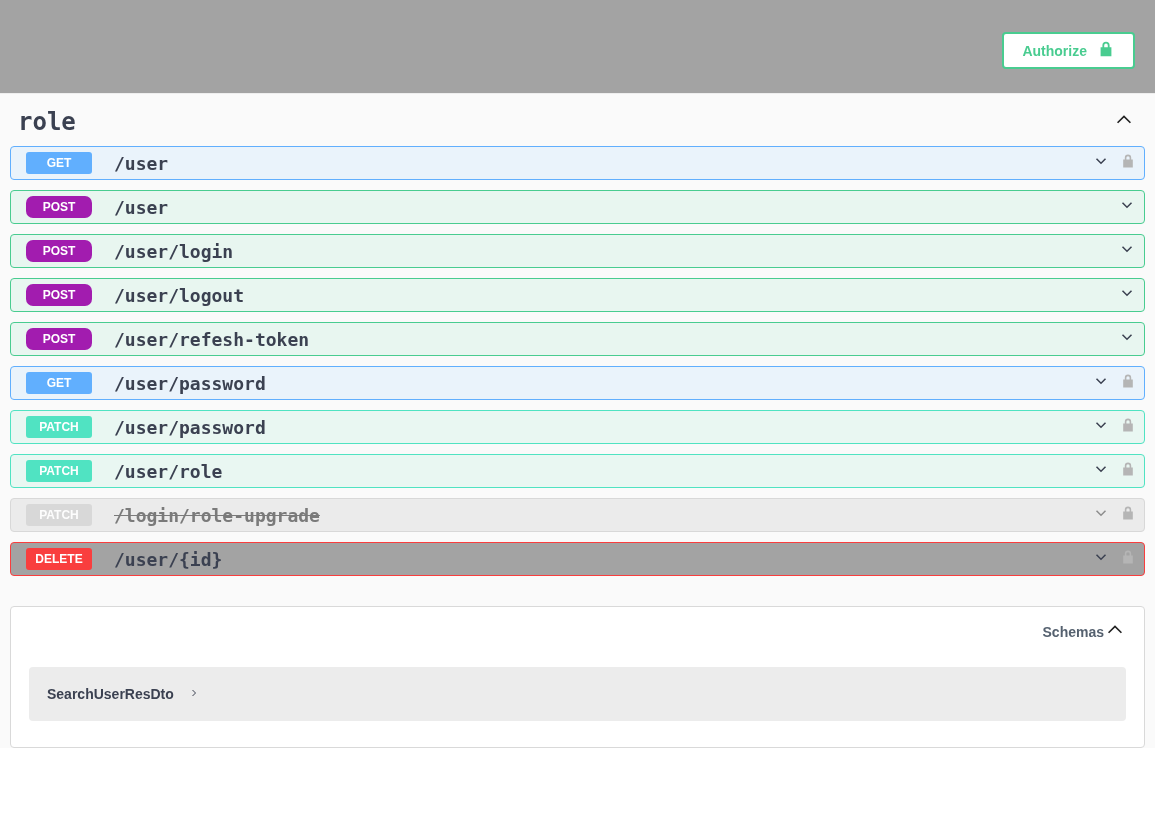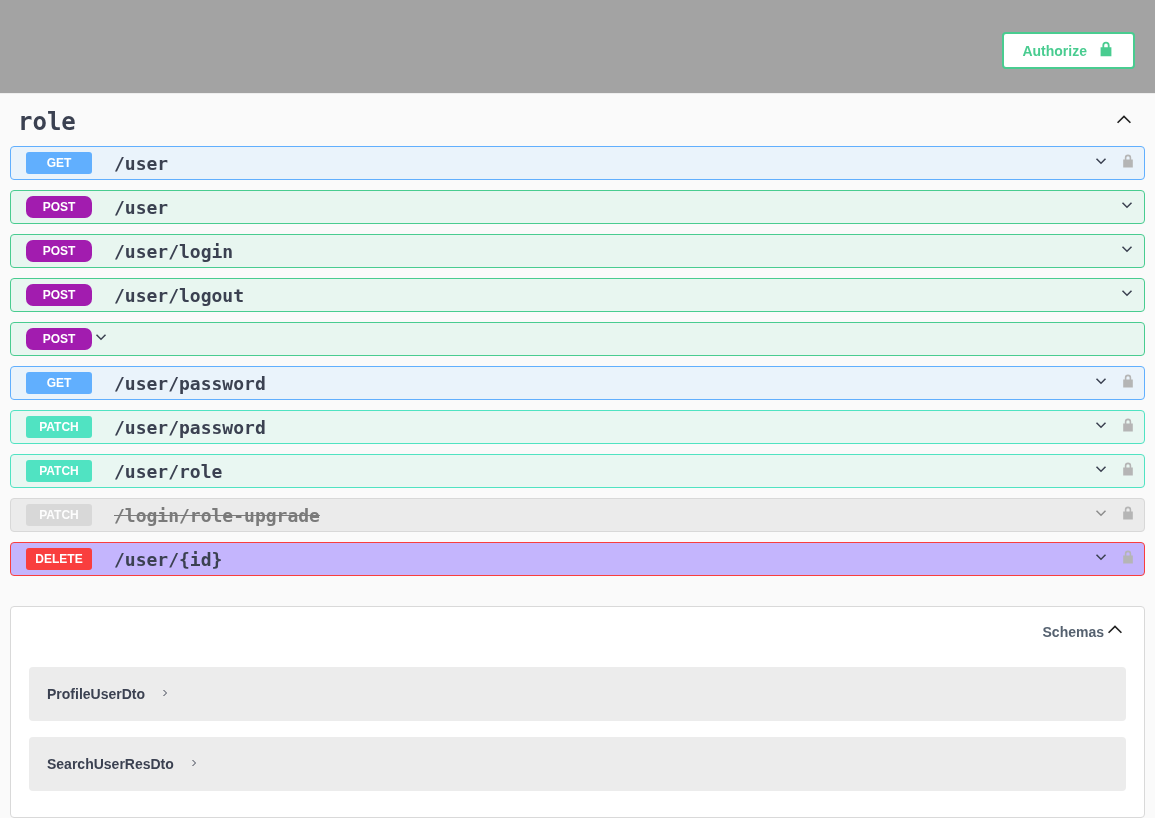--- a/index.html
+++ b/index.html
@@ -194,6 +194,7 @@
       </div>
       <div class="op op-post">
         <span class="method">POST</span>
+        <span class="path">/user/refesh-token</span>
         <span class="right">
           <span class="chev"><svg viewBox="0 0 24 24" fill="none" stroke-width="2">
               <polyline points="6 9 12 15 18 9"></polyline>

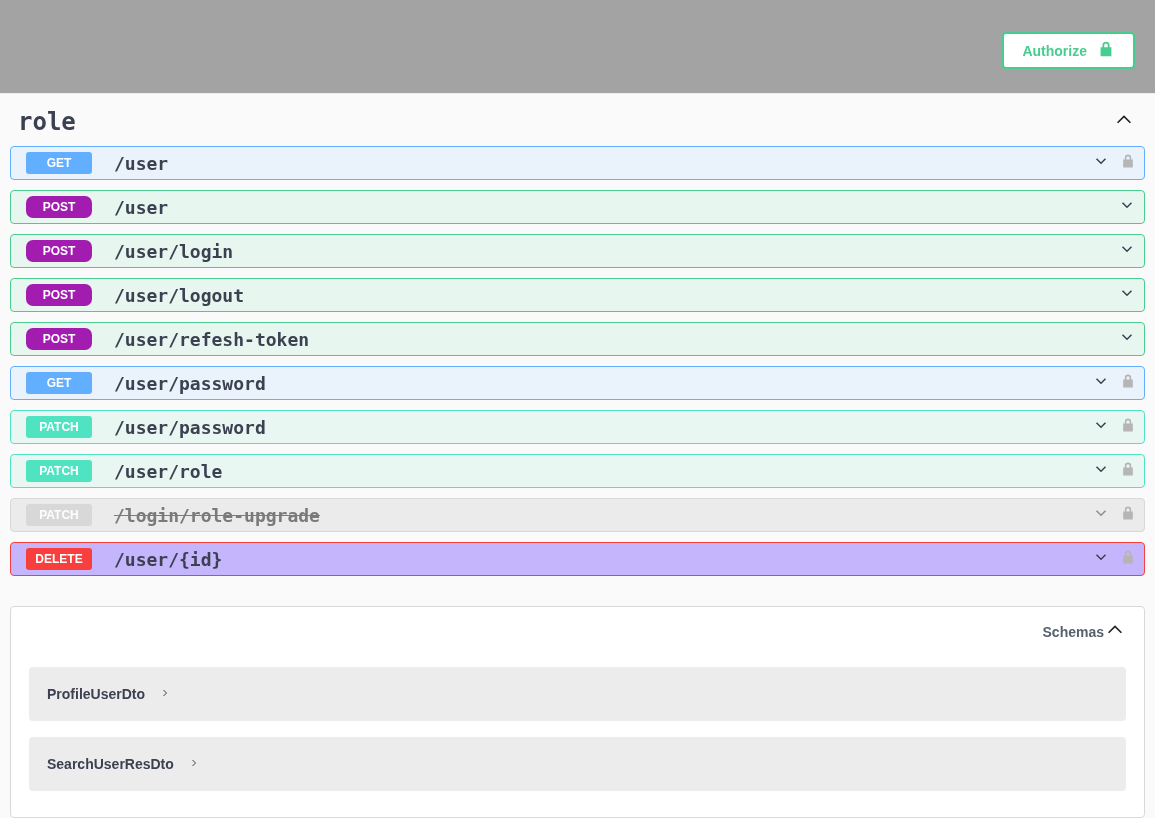--- a/index.html
+++ b/index.html
@@ -88,7 +88,7 @@
   .op-post .method { background: #a21caf; border-radius: 7px; }
   .op-patch  { background: #e9f7f2; border-color: #50e3c2; }
   .op-patch .method { background: #50e3c2; }
-  .op-delete { background: #c4b5fd; border-color: #f93e3e; }
+  .op-delete { background: #a3a3a3; border-color: #f93e3e; }
   .op-delete .method { background: #f93e3e; }
   .op-deprecated { background: #ebebeb; border-color: #d8d8d8; }
   .op-deprecated .method { background: #d8d8d8; color: #fdfdfd; }

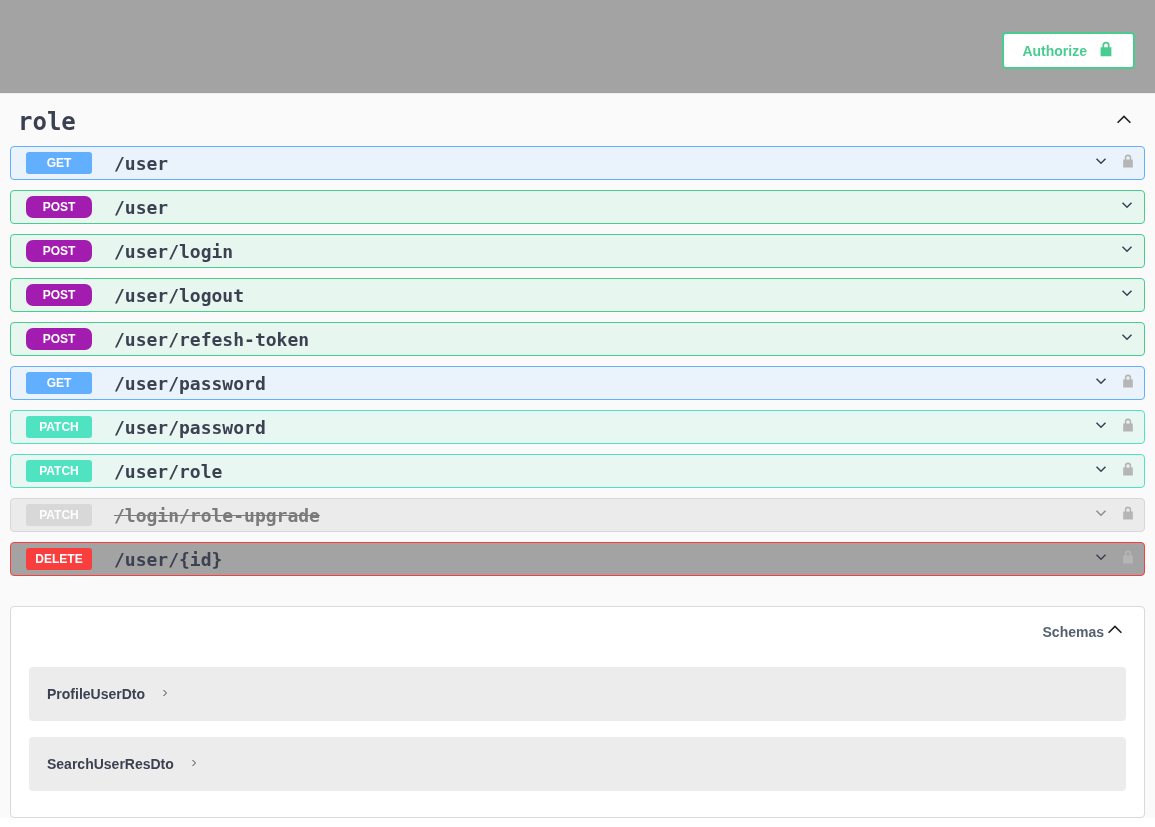--- a/index.html
+++ b/index.html
@@ -274,12 +274,6 @@
     </div>
     <div class="schemas-list" id="schemas-list">
         <div class="schema-item">
-          <span class="name">ProfileUserDto</span>
-          <span class="chev-sm"><svg viewBox="0 0 24 24" fill="none" stroke-width="2">
-              <polyline points="9 6 15 12 9 18"></polyline>
-            </svg></span>
-        </div>
-        <div class="schema-item">
           <span class="name">SearchUserResDto</span>
           <span class="chev-sm"><svg viewBox="0 0 24 24" fill="none" stroke-width="2">
               <polyline points="9 6 15 12 9 18"></polyline>

